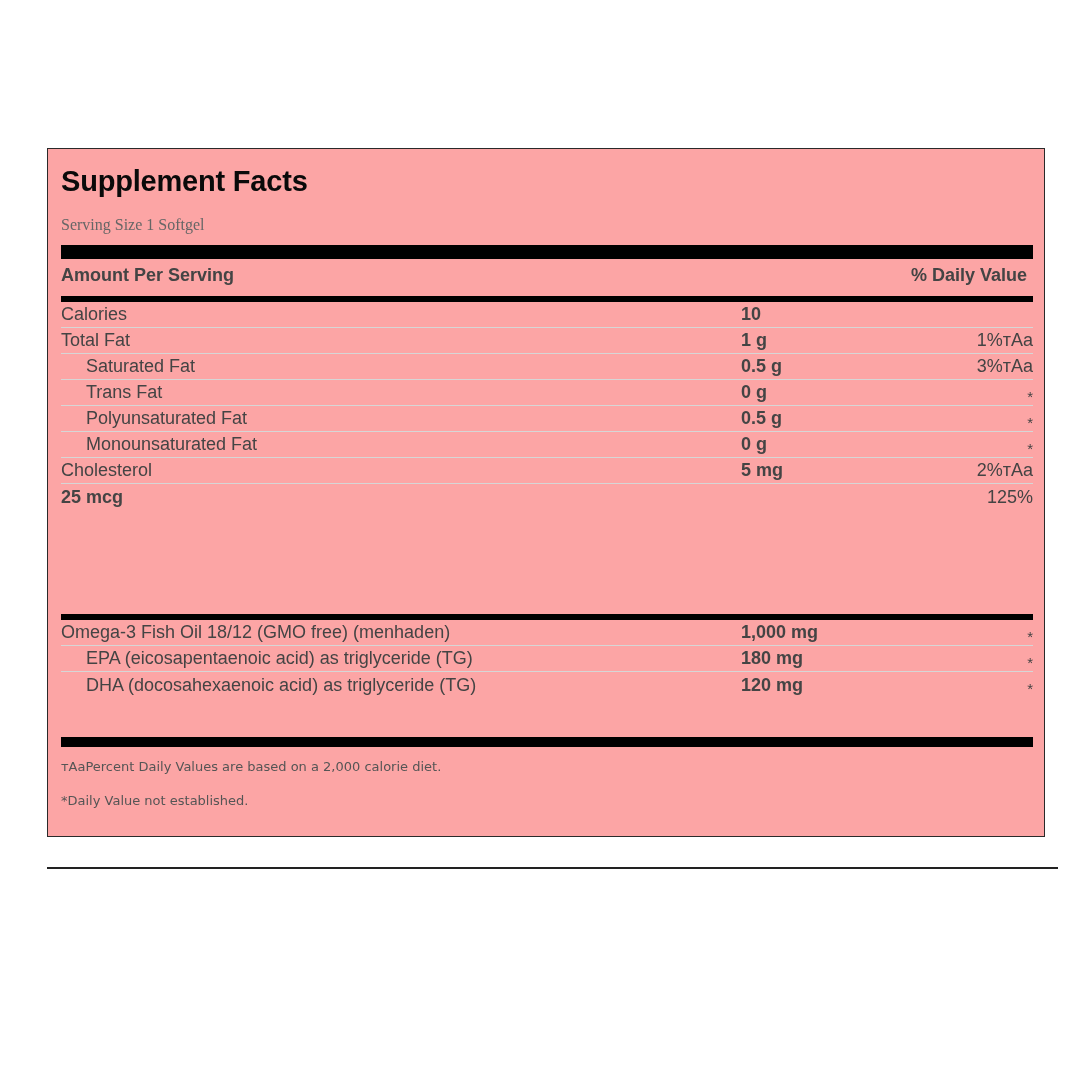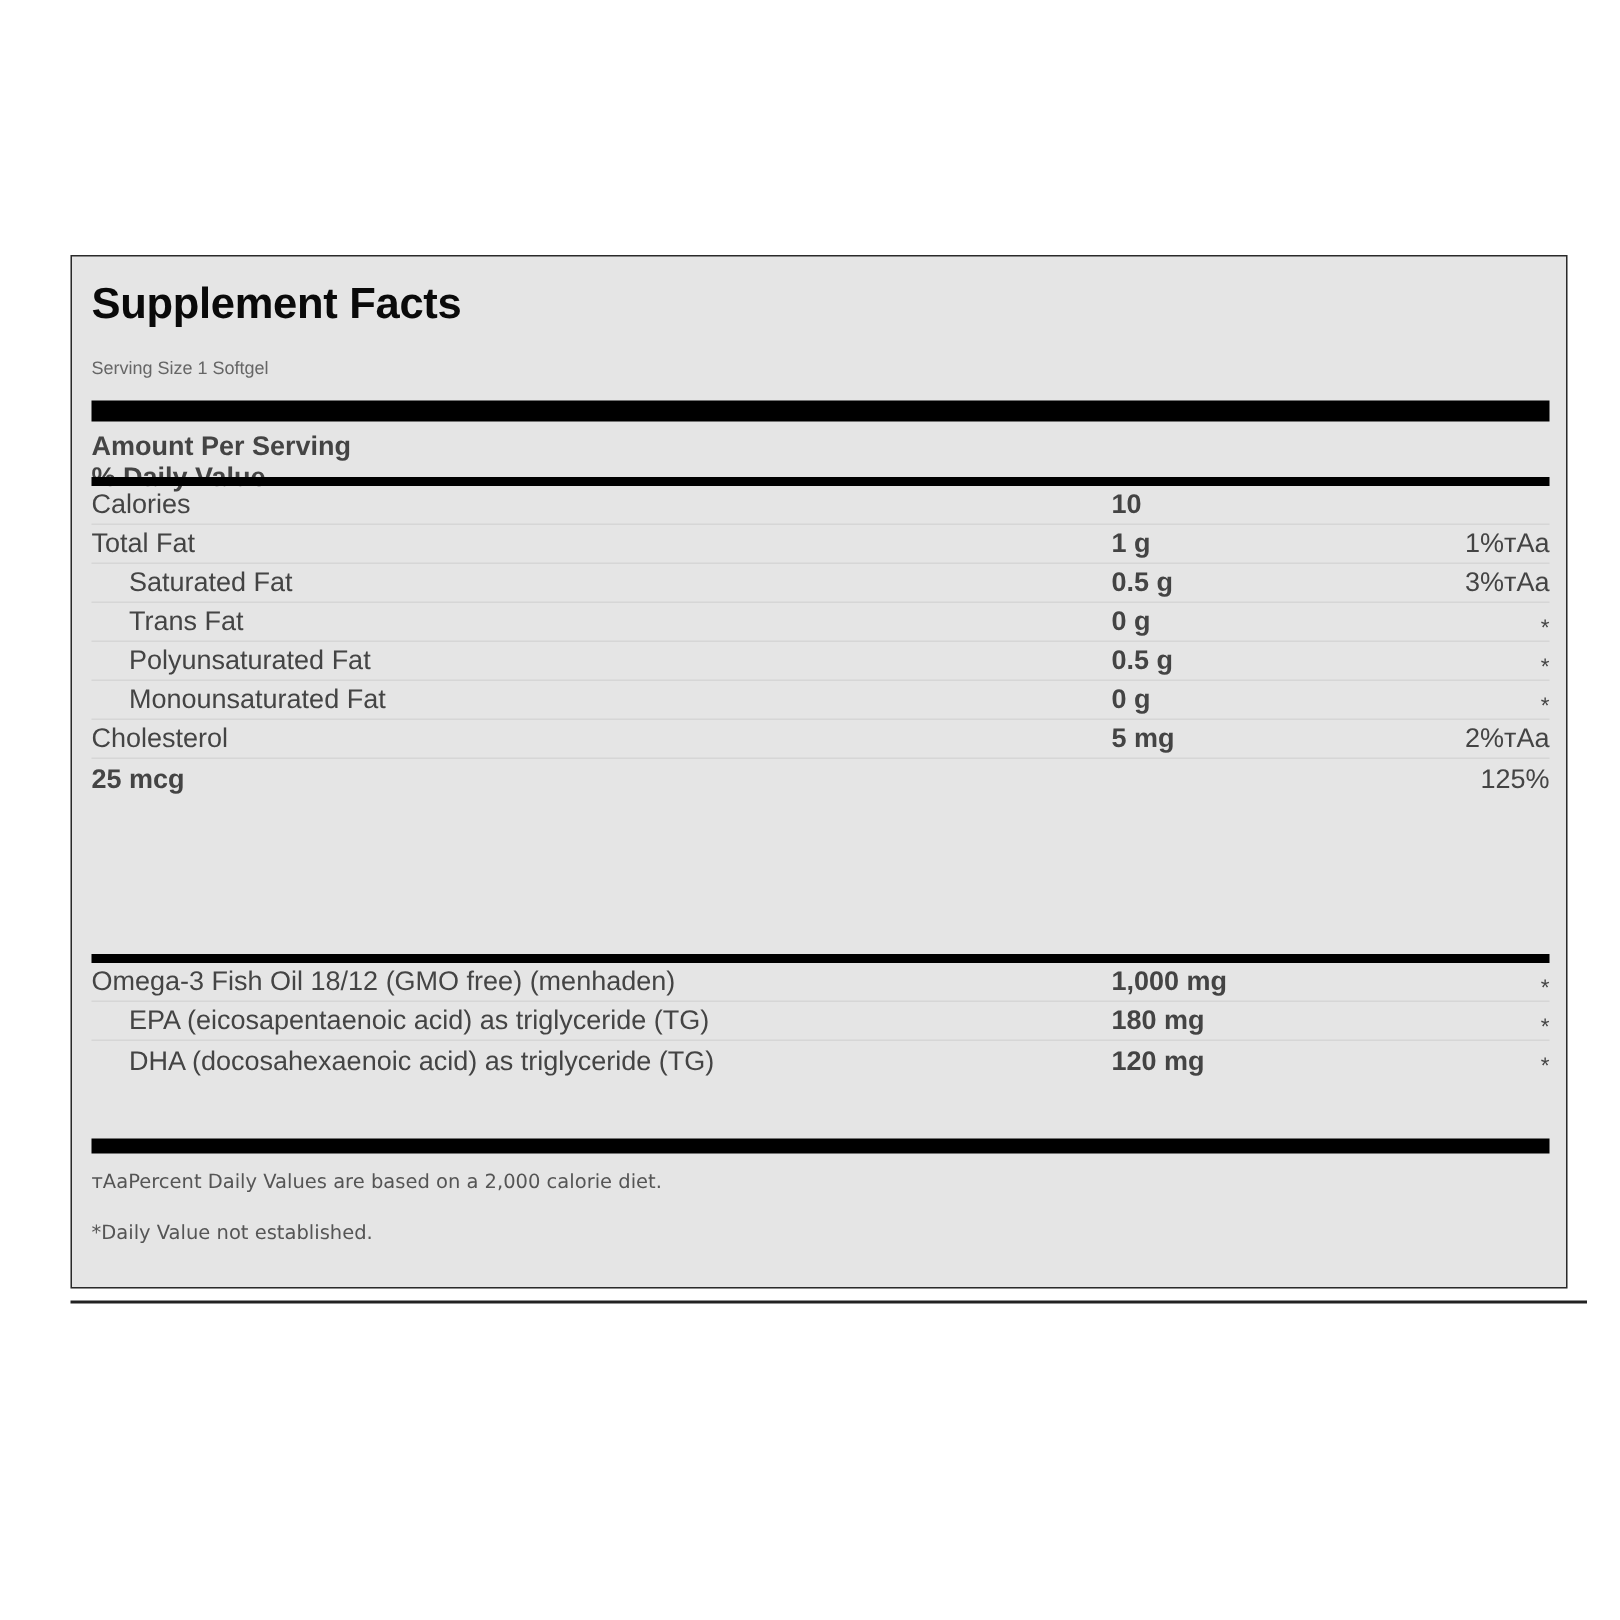--- a/index.html
+++ b/index.html
@@ -5,8 +5,8 @@
     html, body { margin: 0; padding: 0; background: #ffffff; }
     body { width: 1080px; height: 1080px; position: relative; overflow: hidden; }
     .panel {
-      position: absolute; left: 47px; top: 170px; width: 998px; height: 689px;
-      border: 1.5px solid #2a2a2a; box-sizing: border-box; background: #e5e5e5;
+      position: absolute; left: 47px; top: 148px; width: 998px; height: 689px;
+      border: 1.5px solid #2a2a2a; box-sizing: border-box; background: #fca5a5;
     }
     .outer-rule { position: absolute; left: 47px; top: 867px; width: 1011px; height: 1.5px; background: #222; }
     .inner { position: absolute; left: 13px; top: 0; width: 972px; }

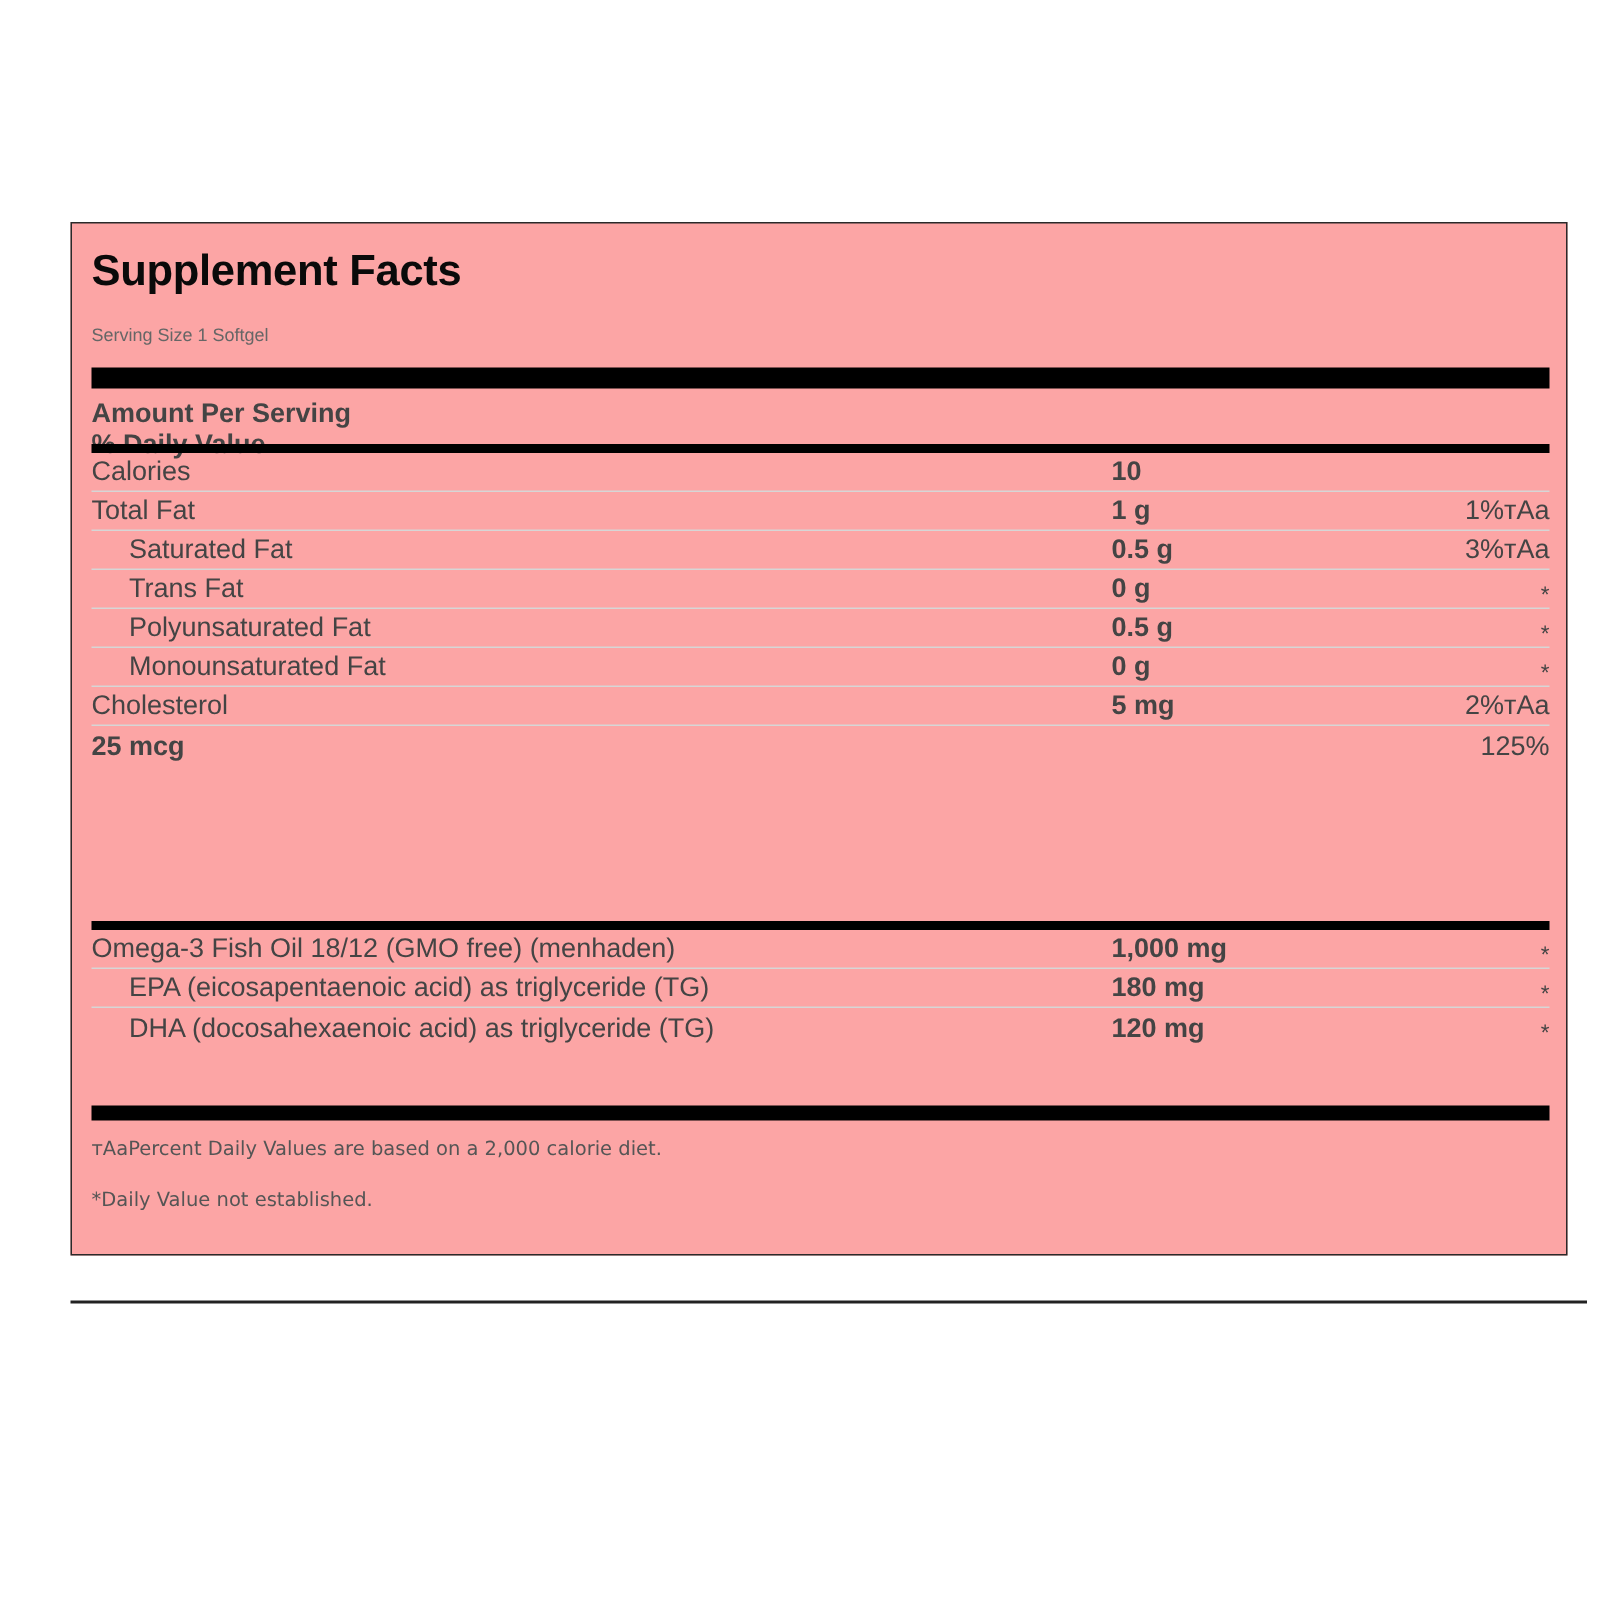--- a/index.html
+++ b/index.html
@@ -15,7 +15,7 @@
       color: #0a0a0a; position: absolute; top: 16px; left: 0; letter-spacing: -0.2px;
     }
     .serving {
-      font-family: Liberation Sans, sans-serif; font-size: 12px; color: #666;
+      font-family: Liberation Serif, serif; font-size: 16px; color: #666;
       position: absolute; top: 67px; left: 0;
     }
     .bar { position: absolute; left: 0; width: 972px; background: #000; }

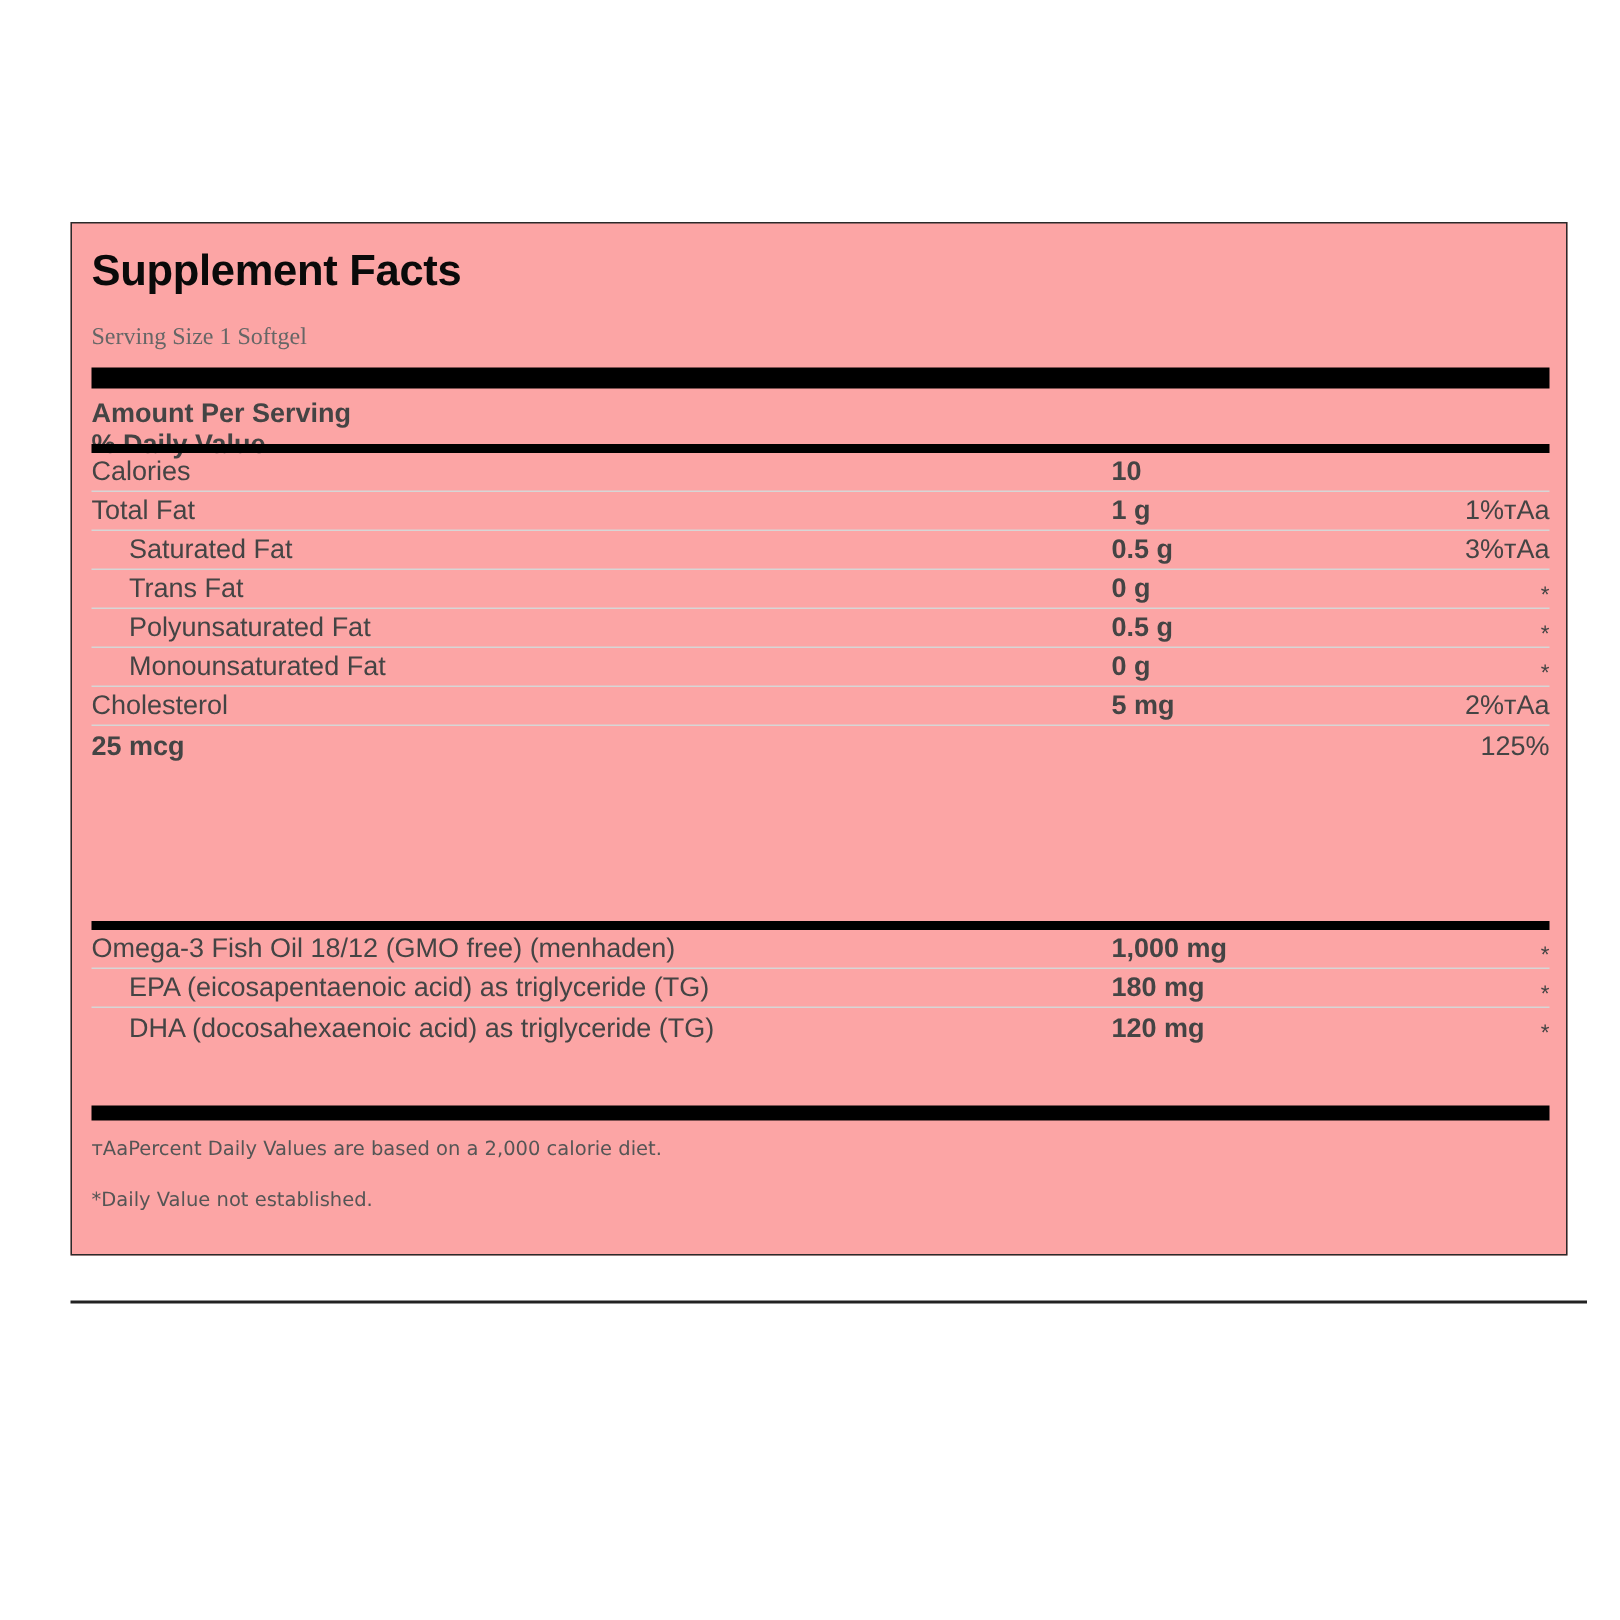--- a/index.html
+++ b/index.html
@@ -22,7 +22,7 @@
     .hdr {
       position: absolute; top: 116px; left: 0; width: 972px;
       font-family: "Liberation Sans", sans-serif; font-weight: bold; font-size: 18px; color: #444;
-      display: flex; justify-content: space-between; flex-direction: column;
+      display: flex; justify-content: space-between;
     }
     .hdr .dv { padding-right: 6px; }
     .rows { position: absolute; left: 0; width: 972px; }

